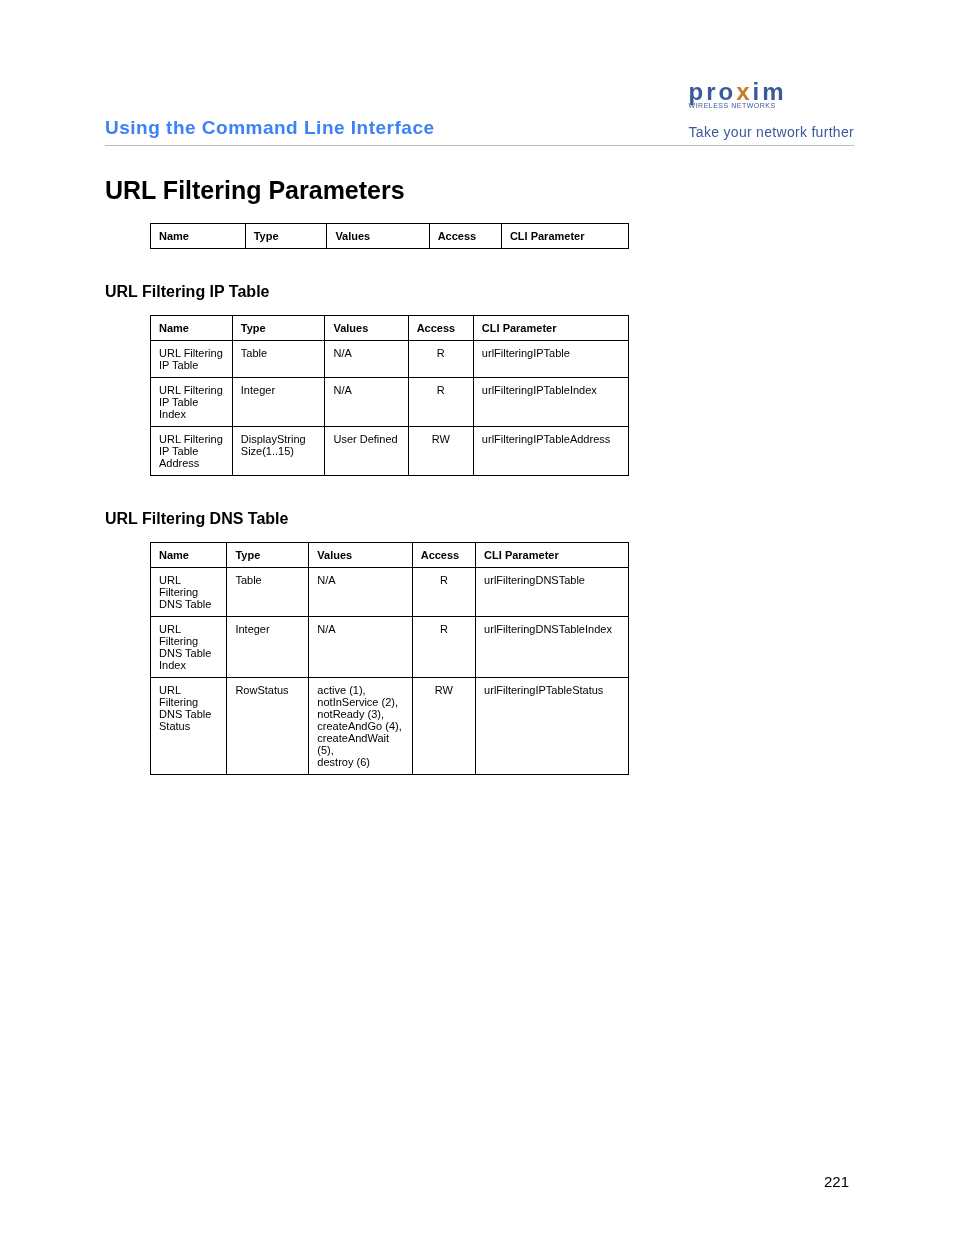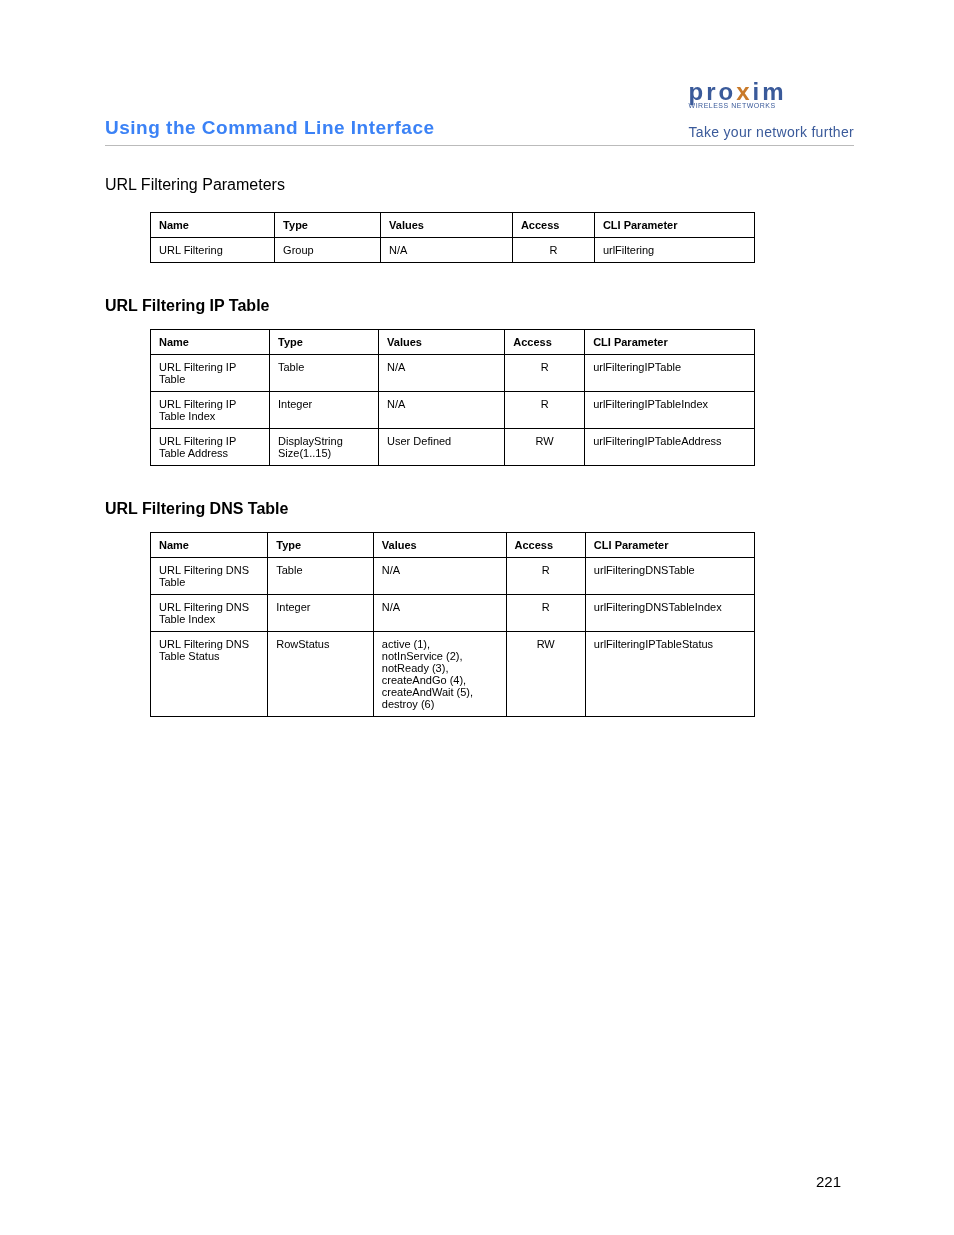--- a/index.html
+++ b/index.html
@@ -60,8 +60,8 @@
     letter-spacing: 0.3px;
   }
   .section-h1 {
-    font-size: 16px;
-    font-weight: normal;
+    font-size: 25px;
+    font-weight: bold;
     margin: 0 0 18px 0;
   }
   .section-h2 {

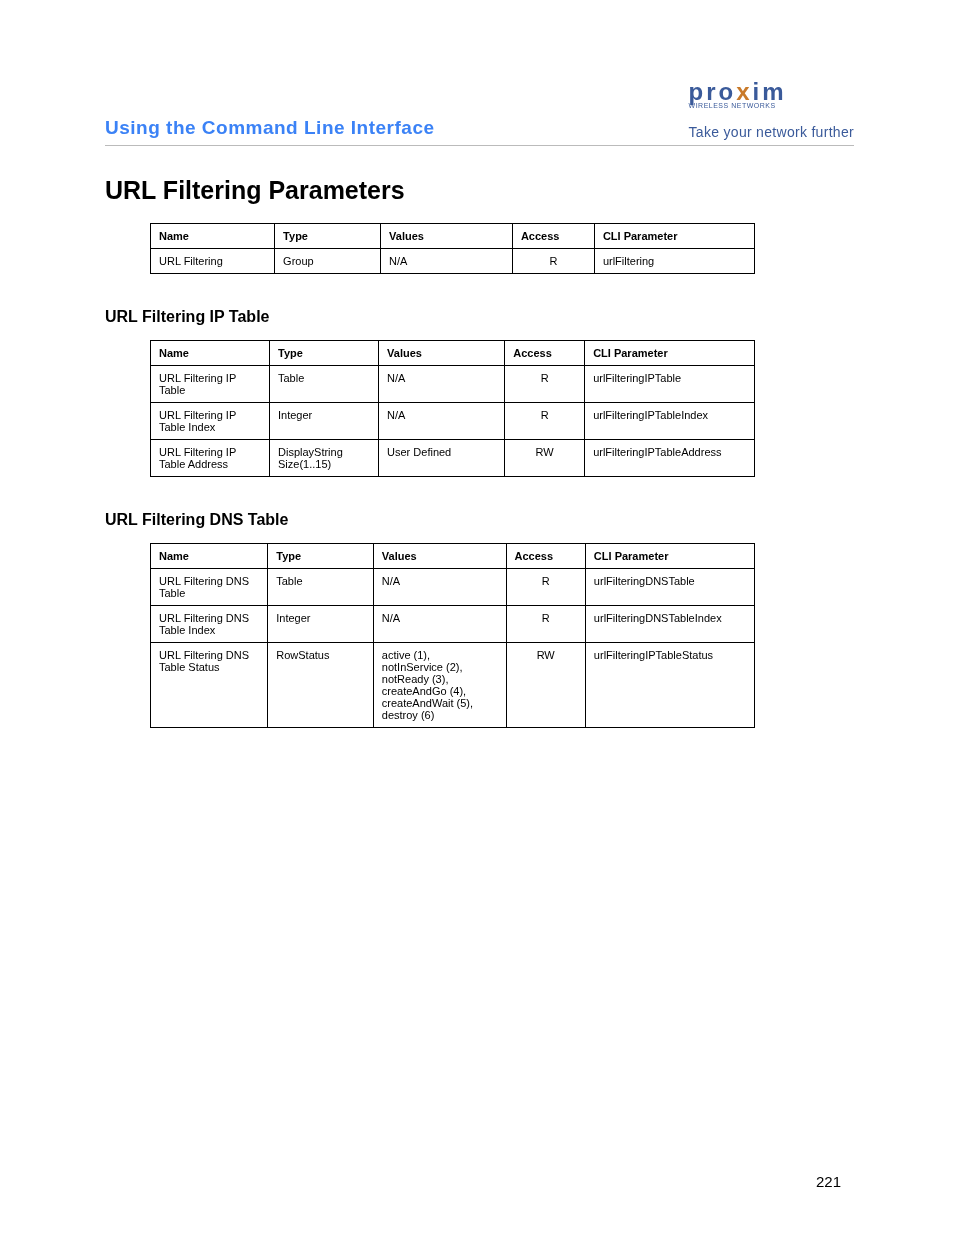--- a/index.html
+++ b/index.html
@@ -72,7 +72,7 @@
   table.params {
     border-collapse: collapse;
     margin-left: 45px;
-    width: 605px;
+    width: 479px;
     font-size: 11px;
   }
   table.params th, table.params td {

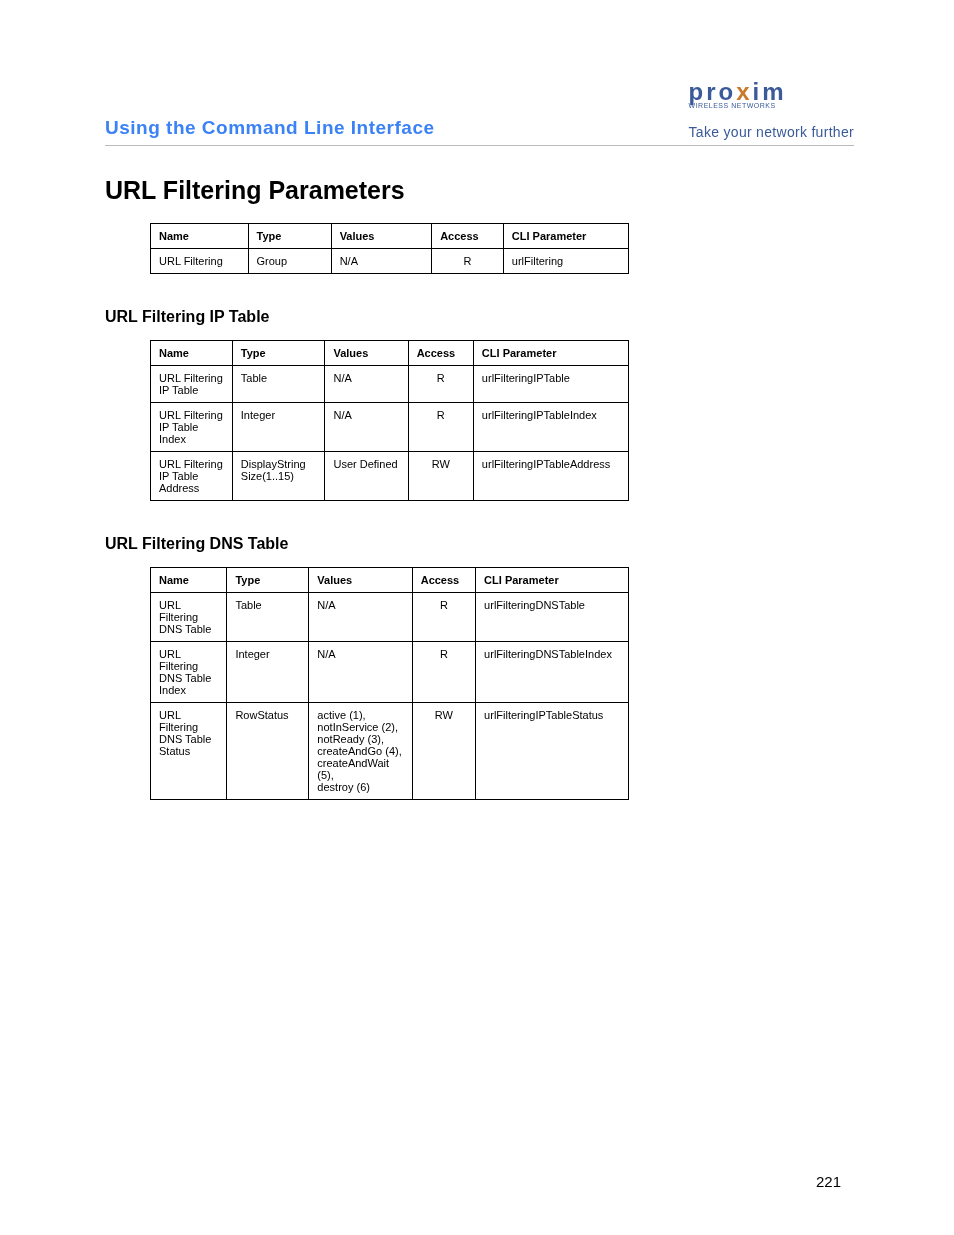--- a/index.html
+++ b/index.html
@@ -124,13 +124,6 @@
       <th class="col-access">Access</th>
       <th class="col-cli">CLI Parameter</th>
     </tr>
-    <tr>
-      <td>URL Filtering</td>
-      <td>Group</td>
-      <td class="pre">N/A</td>
-      <td class="access">R</td>
-      <td>urlFiltering</td>
-    </tr>
   </tbody>
     </table>
 

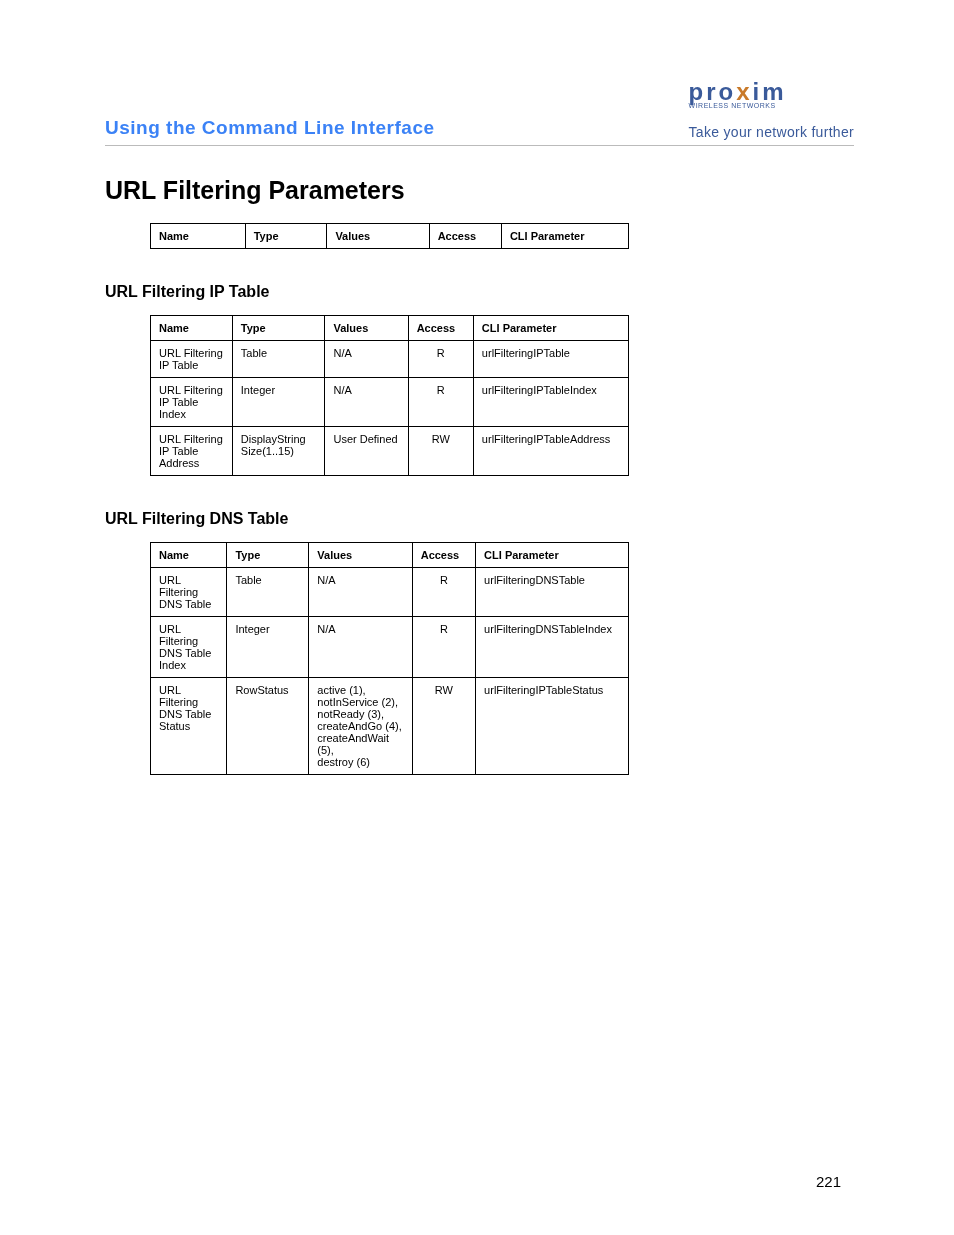--- a/index.html
+++ b/index.html
@@ -93,7 +93,7 @@
   .page-num {
     position: absolute;
     bottom: 45px;
-    right: 113px;
+    right: 105px;
     font-size: 15px;
   }
   .pre { white-space: pre-line; }

